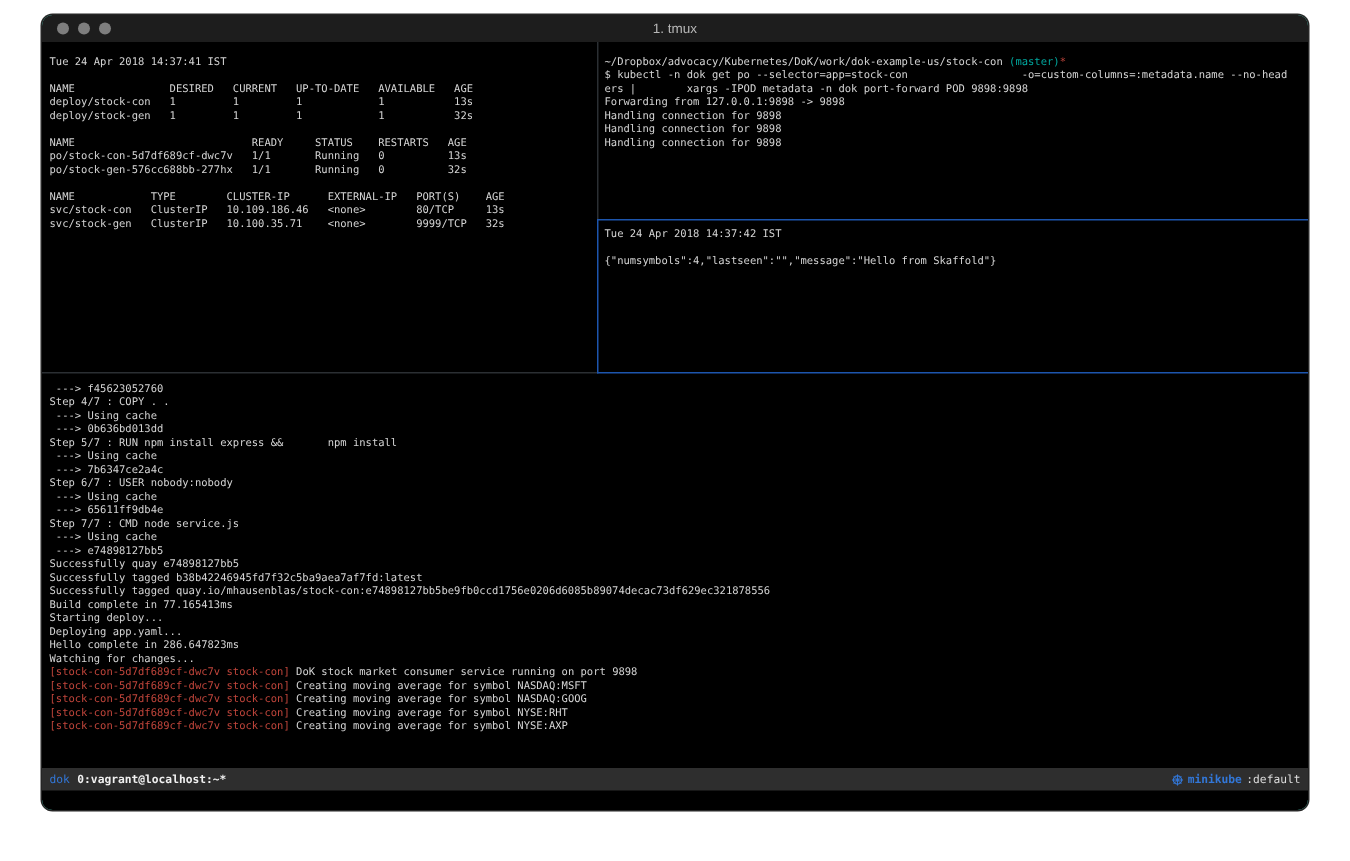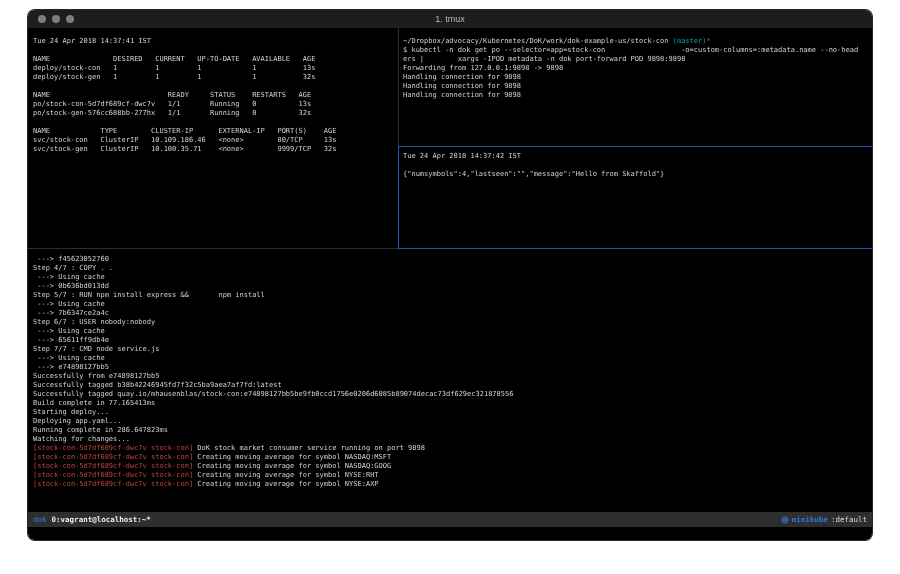--- a/index.html
+++ b/index.html
@@ -102,7 +102,7 @@
         <div class="tline"><span>Step 7/7 : CMD node service.js</span></div>
         <div class="tline"><span> ---&gt; Using cache</span></div>
         <div class="tline"><span> ---&gt; e74898127bb5</span></div>
-        <div class="tline"><span>Successfully from e74898127bb5</span></div>
+        <div class="tline"><span>Successfully quay e74898127bb5</span></div>
         <div class="tline"><span>Successfully tagged b38b42246945fd7f32c5ba9aea7af7fd:latest</span></div>
         <div class="tline"><span>Successfully tagged quay.io/mhausenblas/stock-con:e74898127bb5be9fb0ccd1756e0206d6085b89074decac73df629ec321878556</span></div>
         <div class="tline"><span>Build complete in 77.165413ms</span></div>

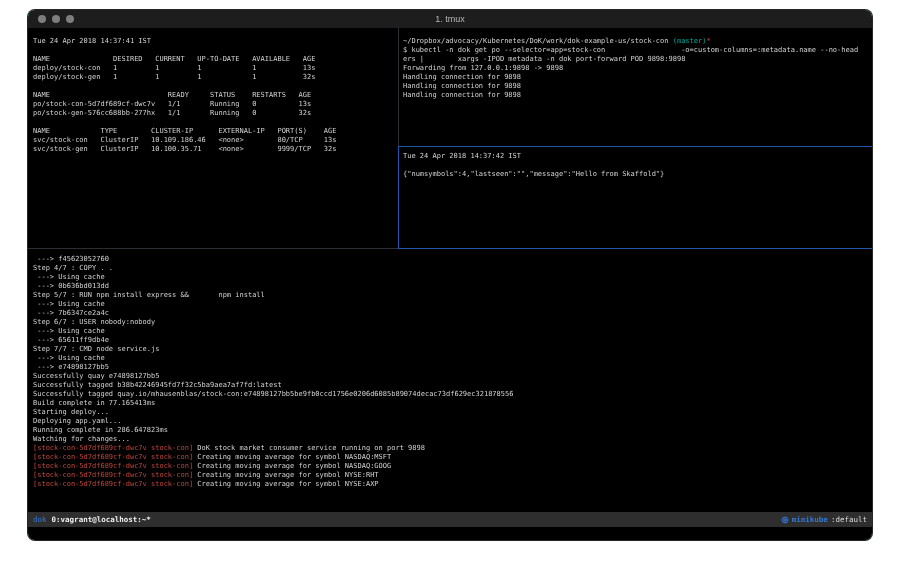--- a/index.html
+++ b/index.html
@@ -108,7 +108,7 @@
         <div class="tline"><span>Build complete in 77.165413ms</span></div>
         <div class="tline"><span>Starting deploy...</span></div>
         <div class="tline"><span>Deploying app.yaml...</span></div>
-        <div class="tline"><span>Running complete in 286.647823ms</span></div>
+        <div class="tline"><span>Hello complete in 286.647823ms</span></div>
         <div class="tline"><span>Watching for changes...</span></div>
         <div class="tline"><span class="seg-red">[stock-con-5d7df689cf-dwc7v stock-con]</span><span> DoK stock market consumer service running on port 9898</span></div>
         <div class="tline"><span class="seg-red">[stock-con-5d7df689cf-dwc7v stock-con]</span><span> Creating moving average for symbol NASDAQ:MSFT</span></div>

